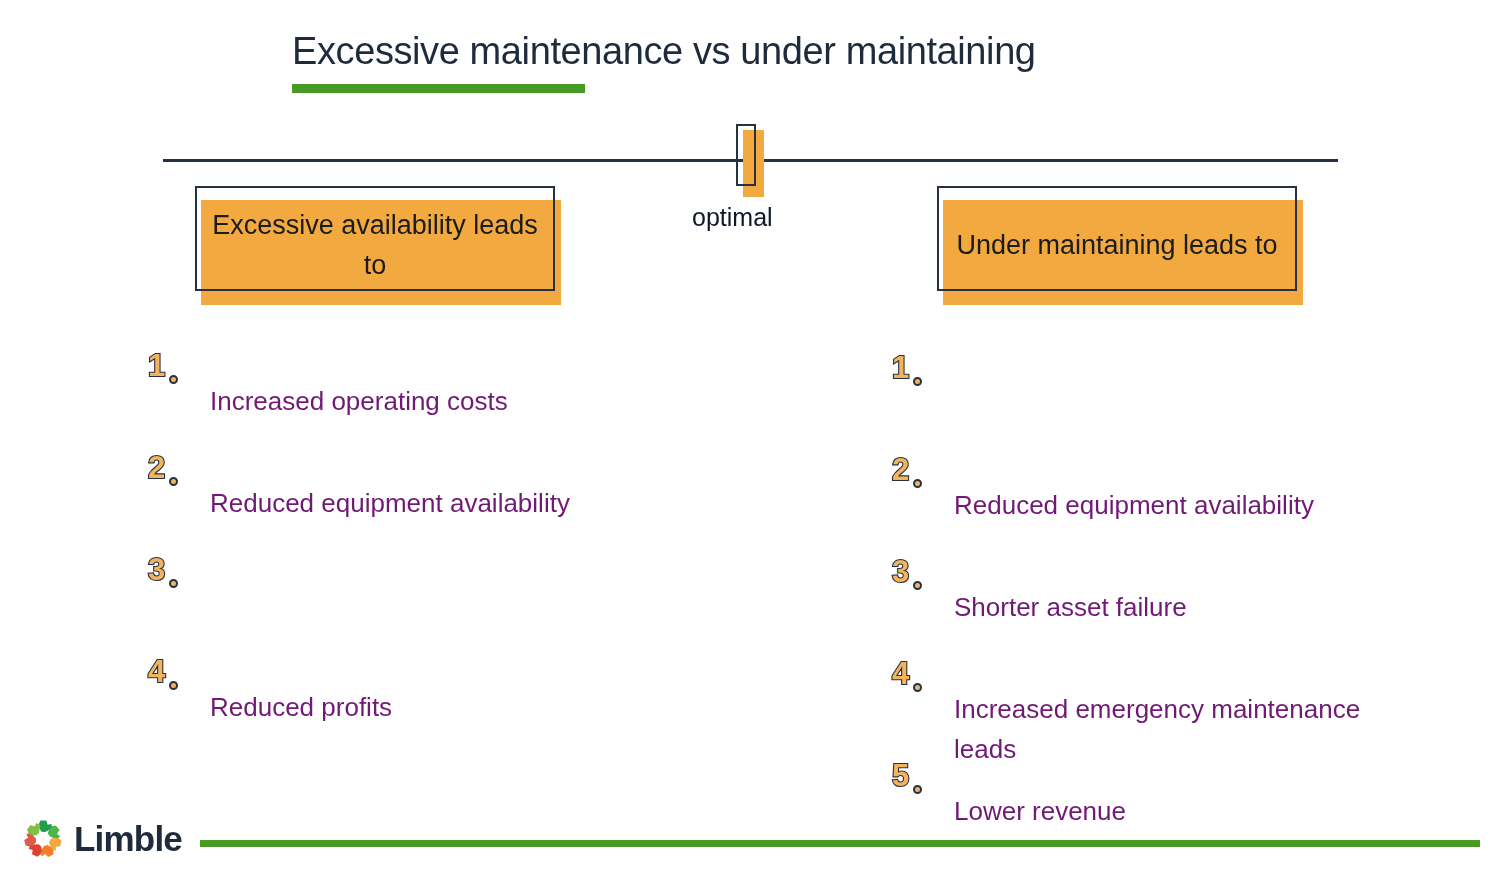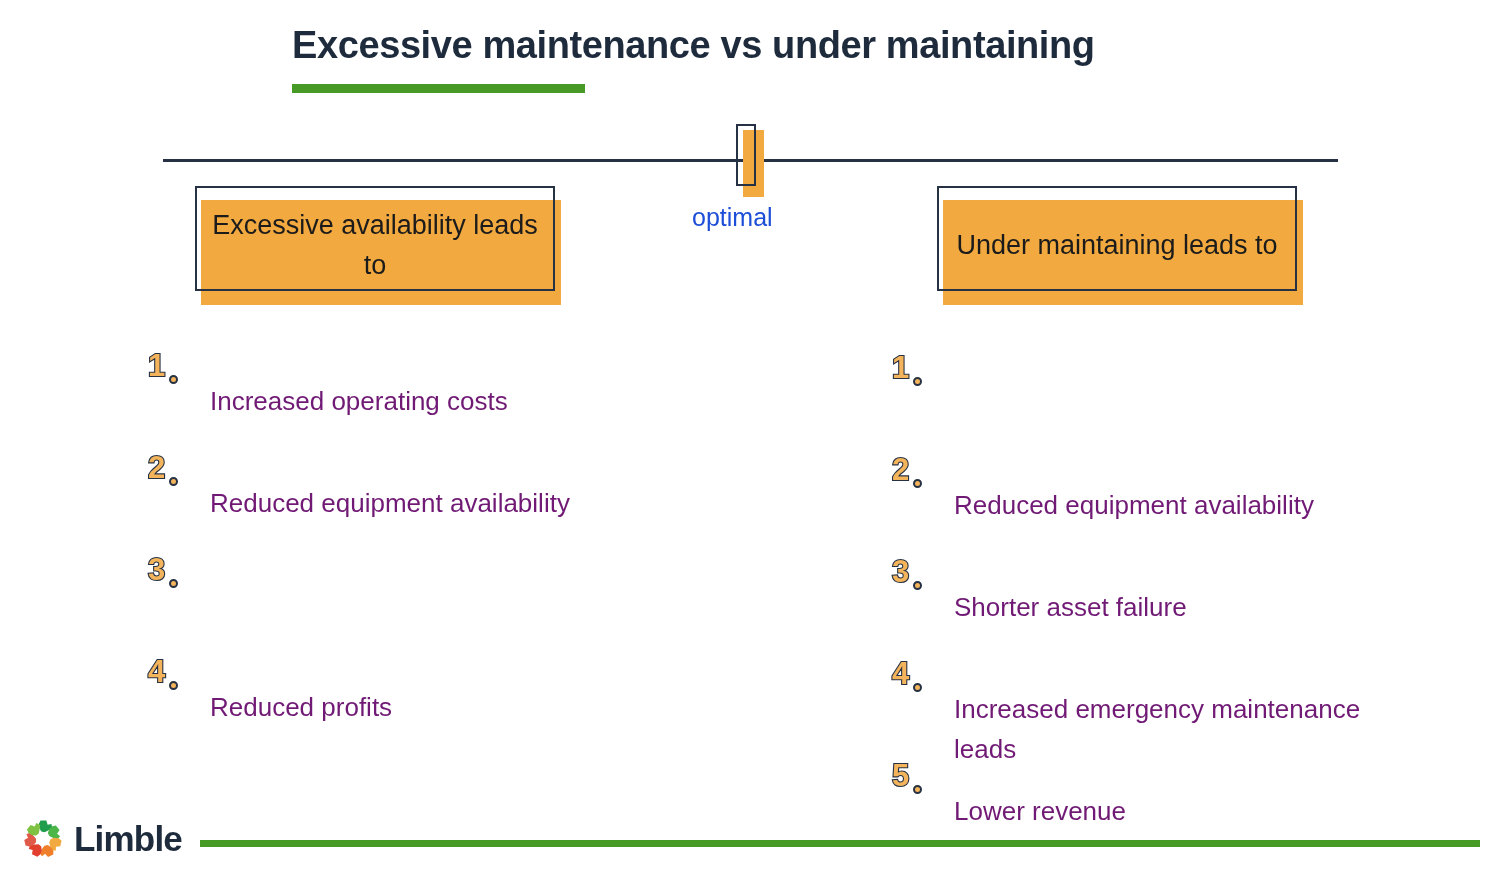--- a/index.html
+++ b/index.html
@@ -20,9 +20,9 @@
   #title {
     position: absolute;
     left: 292px;
-    top: 24px;
+    top: 30px;
     font-size: 38px;
-    font-weight: bold;
+    font-weight: normal;
     letter-spacing: -0.4px;
     color: #1e2b3c;
     white-space: nowrap;

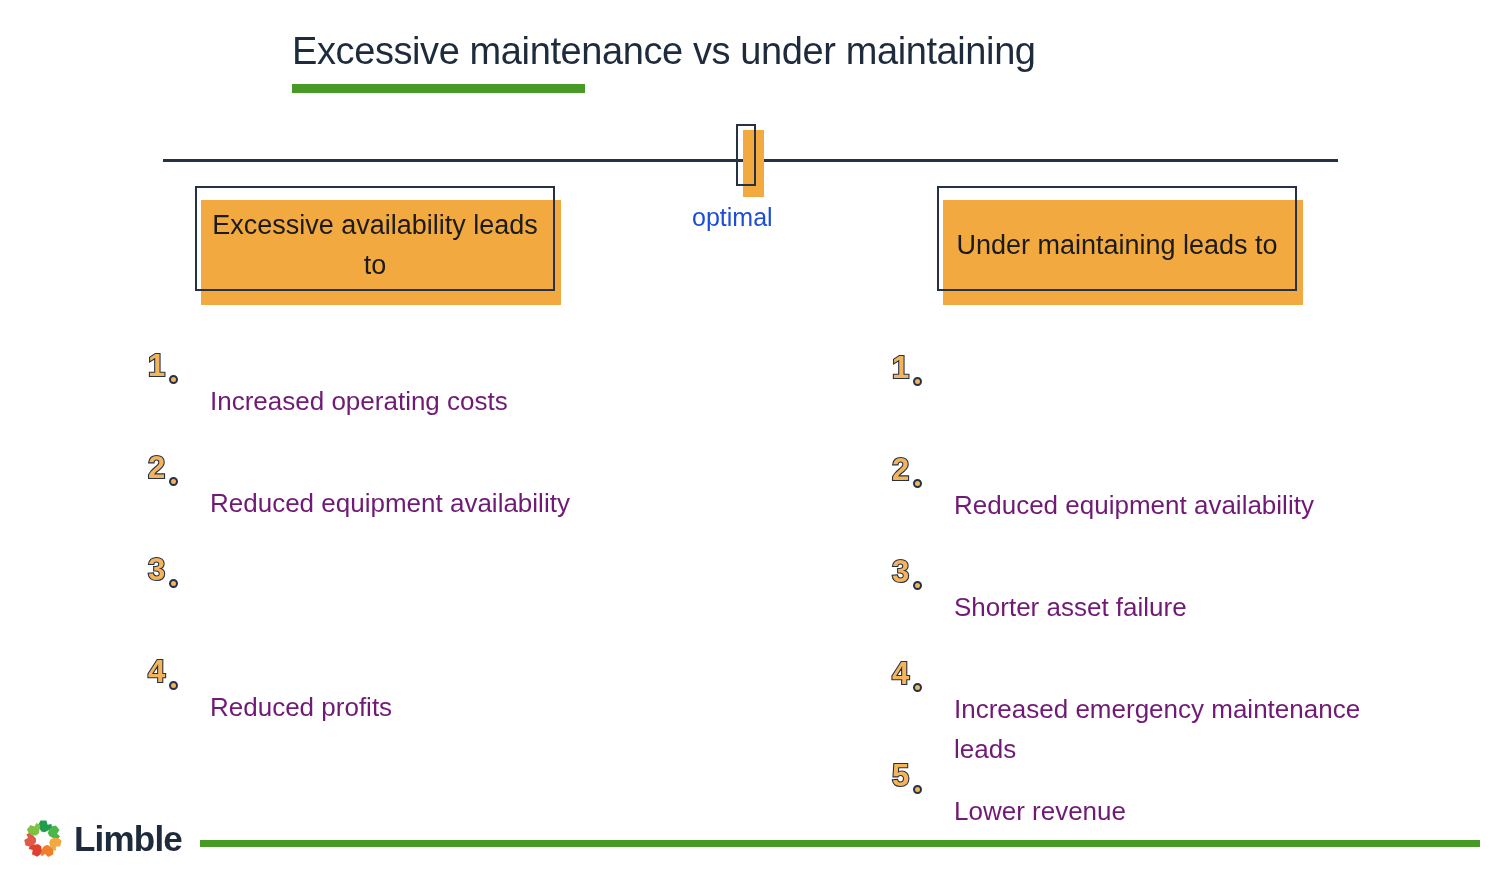--- a/index.html
+++ b/index.html
@@ -75,7 +75,7 @@
     left: 692px;
     top: 203px;
     font-size: 25px;
-    color: #1d4ed8;
+    color: #0f172a;
     white-space: nowrap;
   }
 

